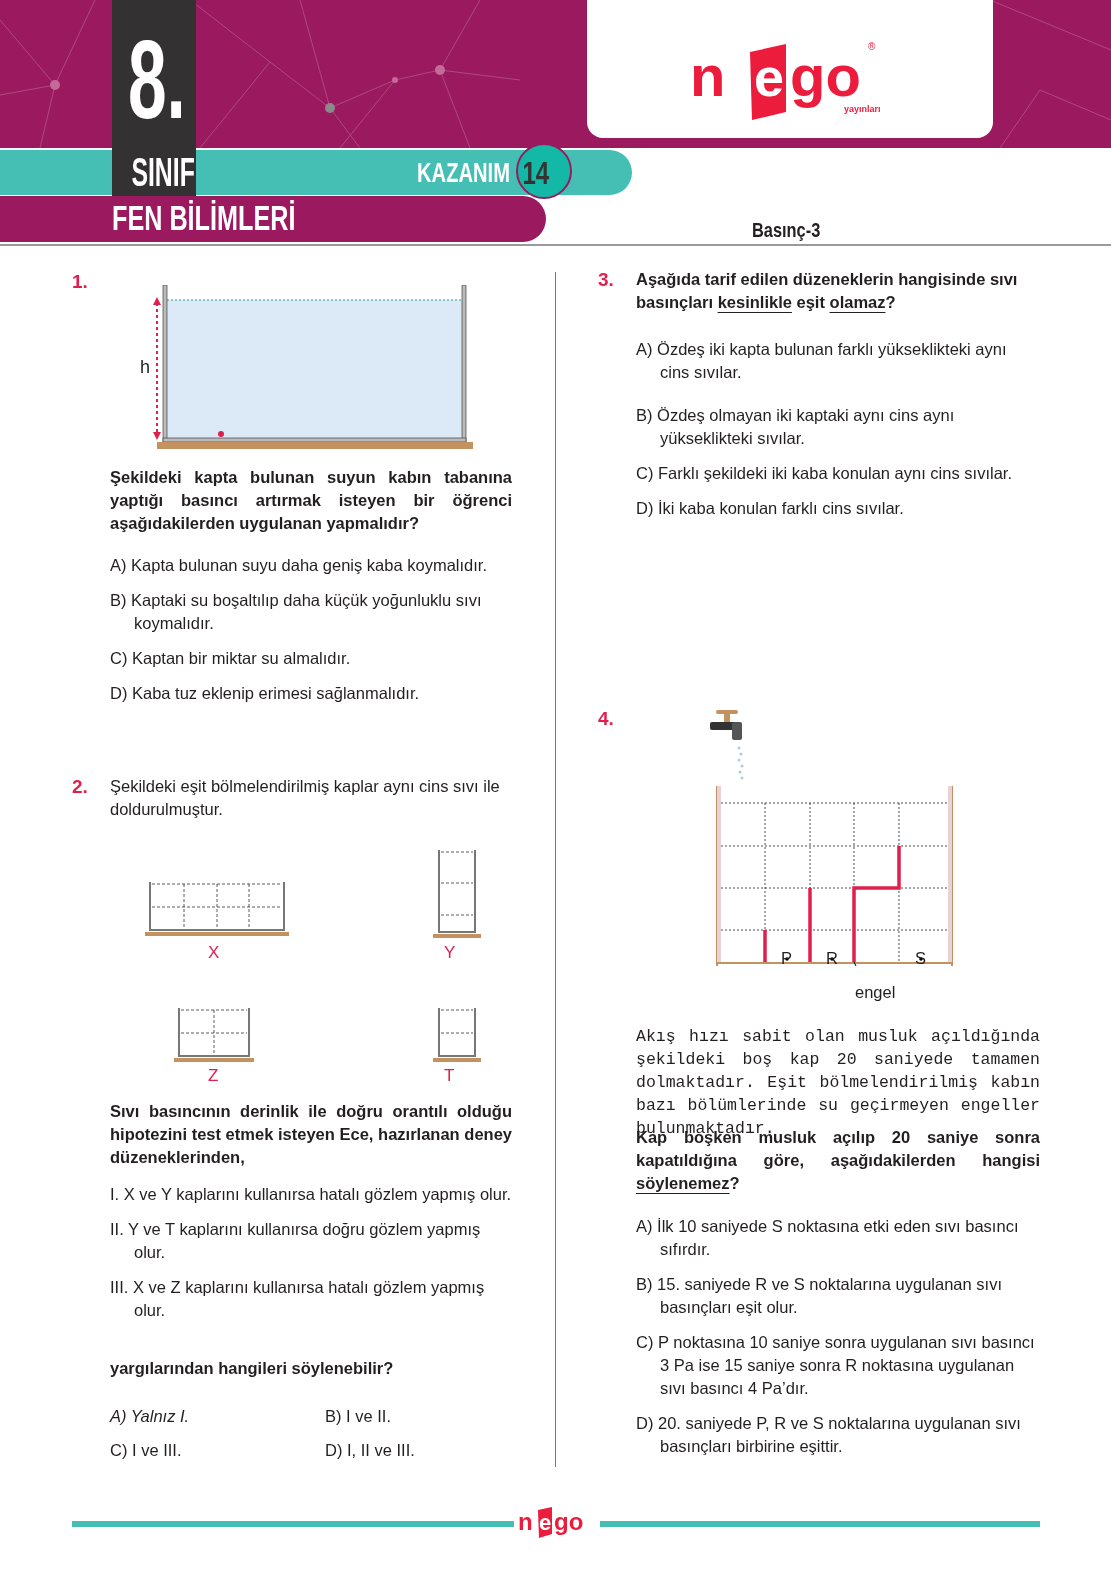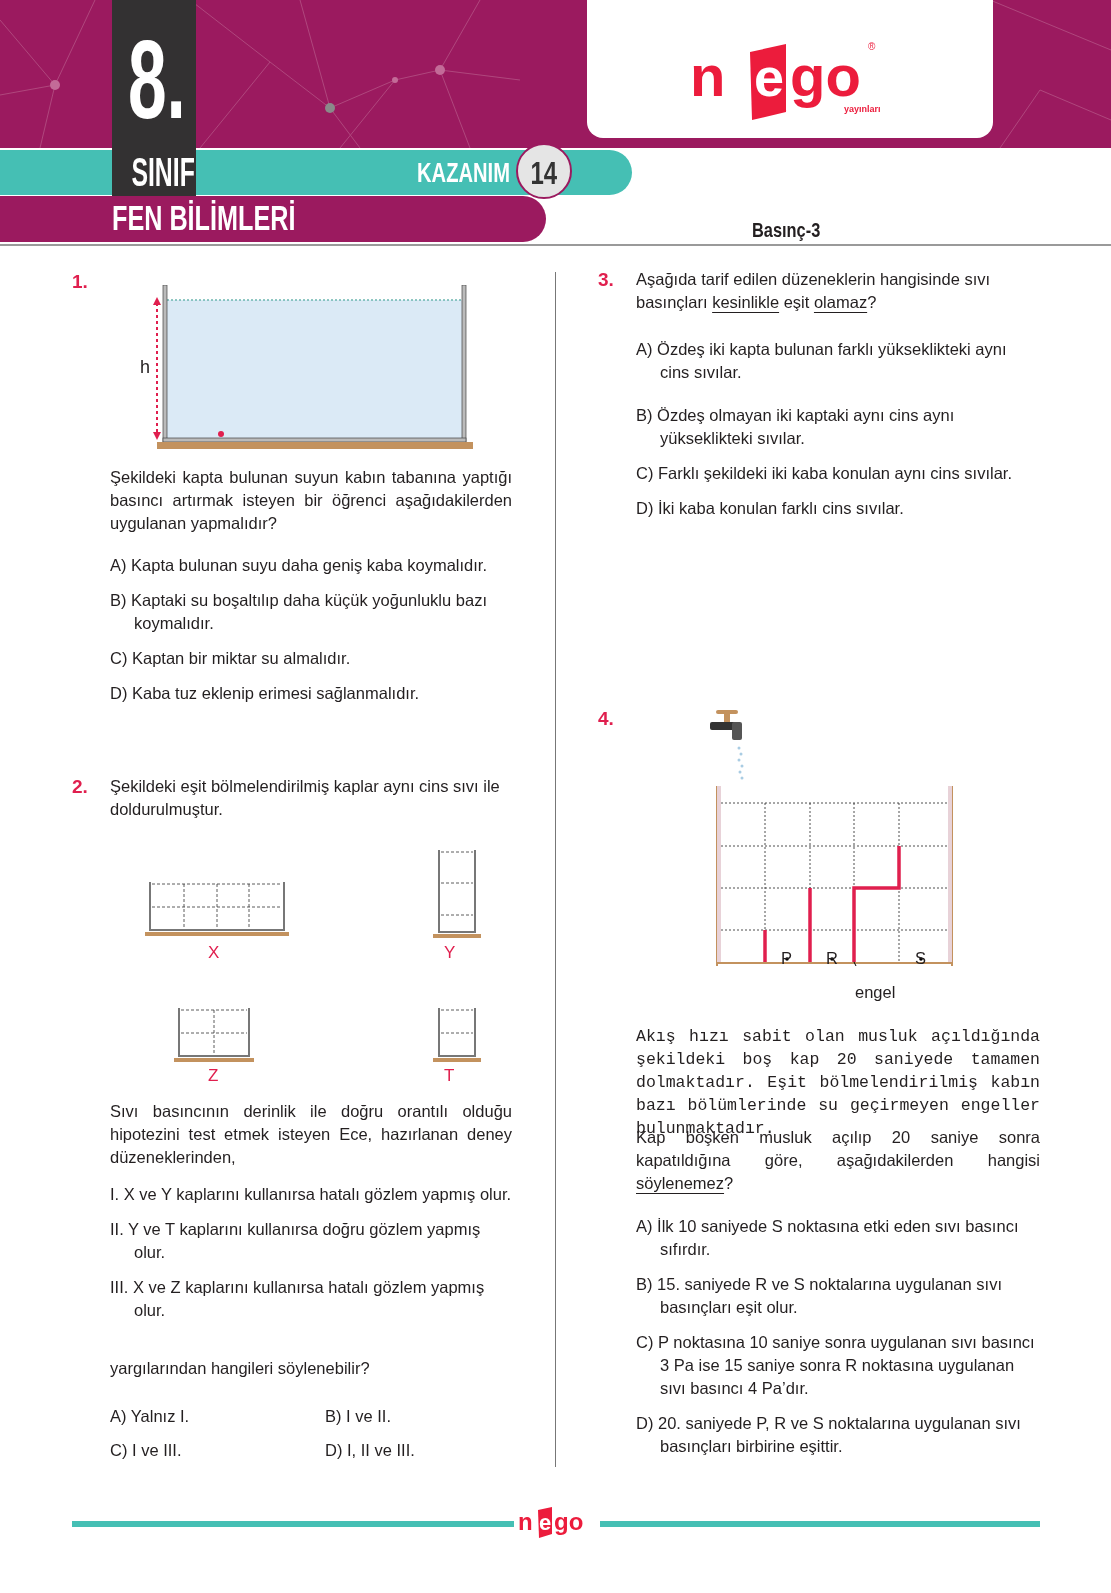--- a/index.html
+++ b/index.html
@@ -15,7 +15,7 @@
   .sinif span{display:inline-block;transform:scaleX(0.62);}
   .kazanim{left:300px;top:152px;width:210px;color:#fff;font-weight:bold;font-size:28px;line-height:42px;text-align:right;}
   .kazanim span{display:inline-block;transform:scaleX(0.72);transform-origin:right;}
-  .test-badge{left:516px;top:143px;width:56px;height:56px;border-radius:50%;background:#e5e5e5;border:2px solid #9b1a5f;color:#333;font-weight:bold;font-size:32px;line-height:56px;text-align:center;box-sizing:border-box;}
+  .test-badge{left:516px;top:143px;width:56px;height:56px;border-radius:50%;background:#14b8a6;border:2px solid #9b1a5f;color:#333;font-weight:bold;font-size:32px;line-height:56px;box-sizing:border-box;}
   .test-badge span{display:inline-block;transform:scaleX(0.75);}
   .fen-bar{left:0;top:196px;width:546px;height:46px;background:#9b1a5f;border-radius:0 23px 23px 0;}
   .fen-label{left:112px;top:196px;color:#fff;font-weight:bold;font-size:35px;line-height:44px;}

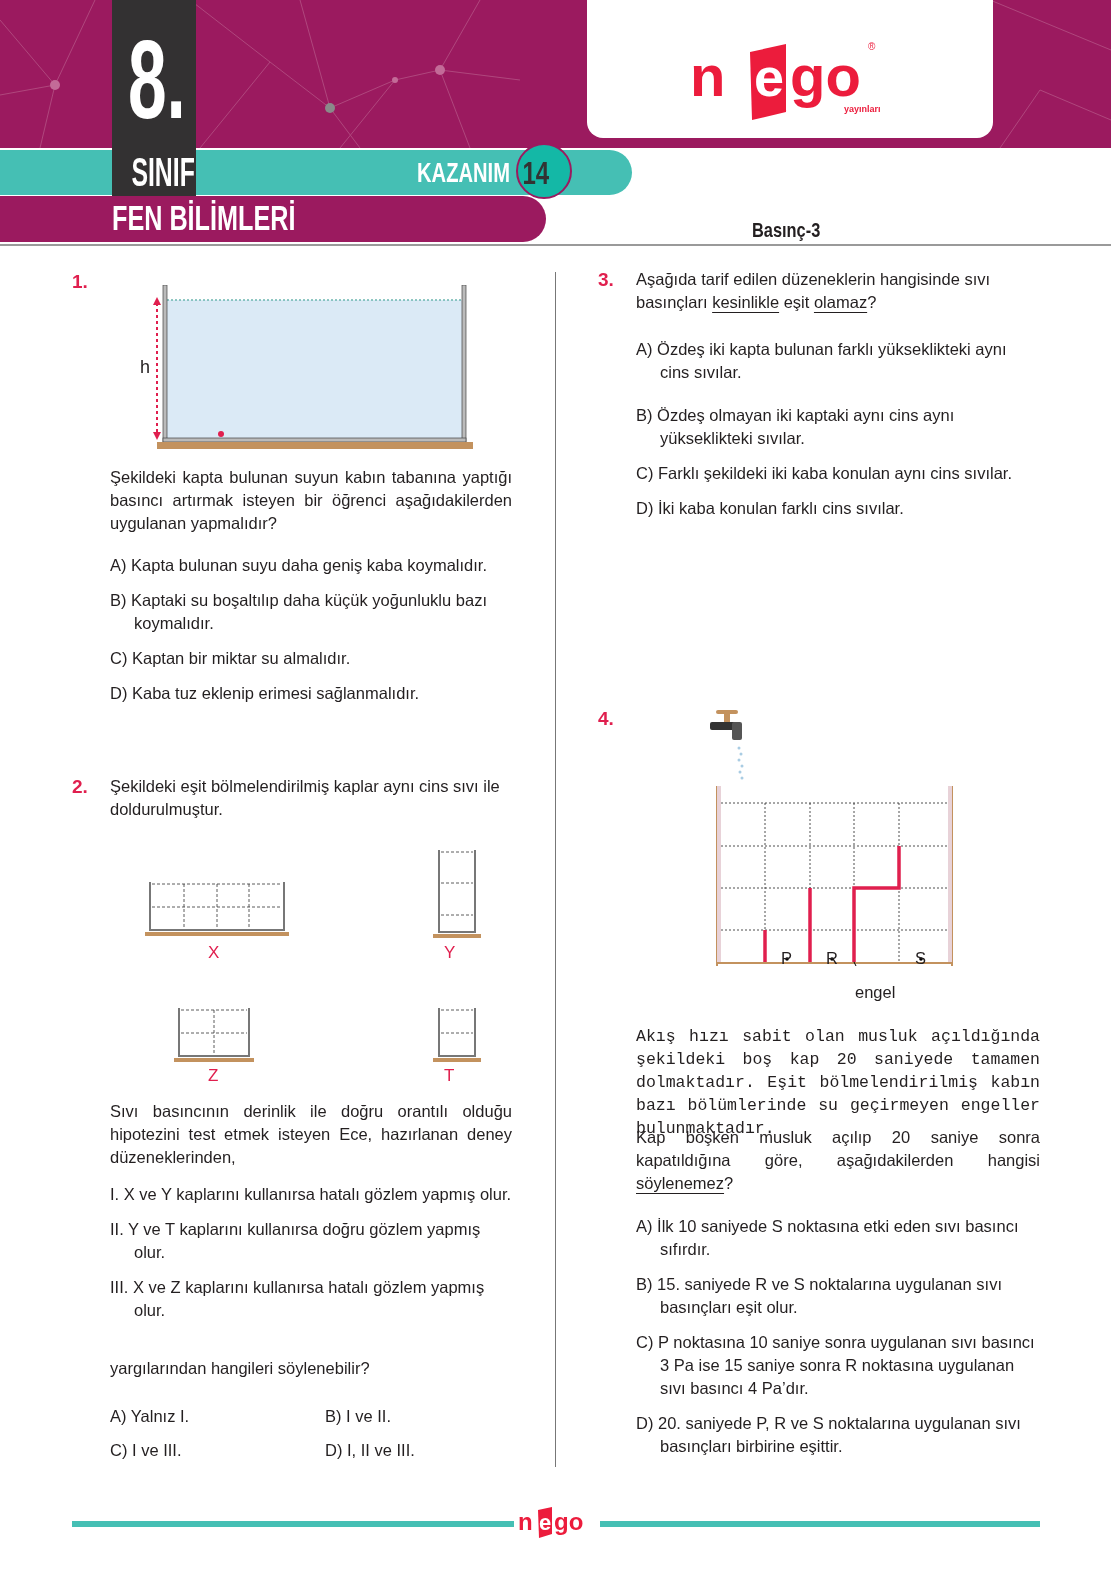--- a/index.html
+++ b/index.html
@@ -29,7 +29,7 @@
   
   .qnum{color:#e01f4e;font-weight:bold;font-size:19px;line-height:22px;}
   .txt{font-size:16.5px;line-height:23px;color:#231f20;}
-  .bold{font-weight:normal;}
+  .bold{font-weight:bold;}
   .opt{font-size:16.5px;line-height:23px;padding-left:24px;text-indent:-24px;}
   .u{text-decoration:underline;text-underline-offset:4px;}
   .label-red{color:#e01f4e;font-size:17px;}

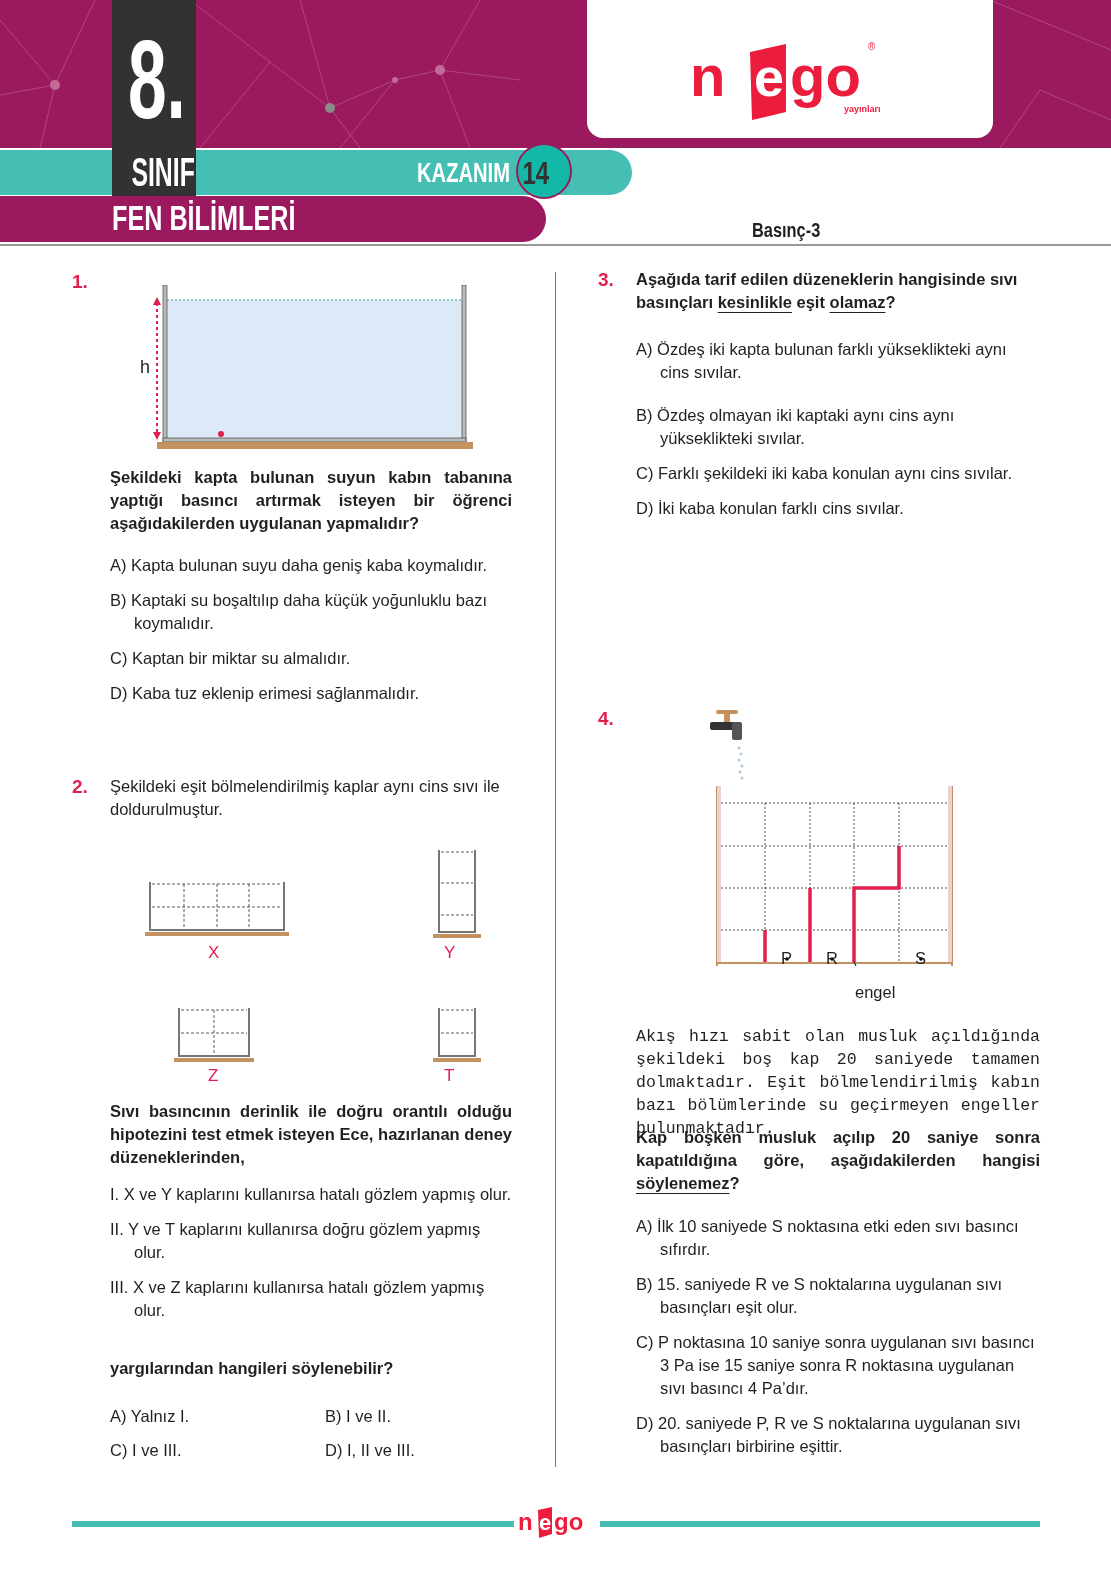--- a/index.html
+++ b/index.html
@@ -114,7 +114,7 @@
 <div class="abs txt bold" style="left:110px;top:466px;width:402px;text-align:justify;">Şekildeki kapta bulunan suyun kabın tabanına yaptığı basıncı artırmak isteyen bir öğrenci aşağıdakilerden uygulanan yapmalıdır?</div>
 <div class="abs" style="left:110px;top:554px;width:404px;">
   <div class="opt" style="margin-bottom:12px;">A) Kapta bulunan suyu daha geniş kaba koymalıdır.</div>
-  <div class="opt" style="margin-bottom:12px;">B) Kaptaki su boşaltılıp daha küçük yoğunluklu bazı koymalıdır.</div>
+  <div class="opt" style="margin-bottom:12px;">B) Kaptaki su boşaltılıp daha küçük yoğunluklu sıvı koymalıdır.</div>
   <div class="opt" style="margin-bottom:12px;">C) Kaptan bir miktar su almalıdır.</div>
   <div class="opt">D) Kaba tuz eklenip erimesi sağlanmalıdır.</div>
 </div>

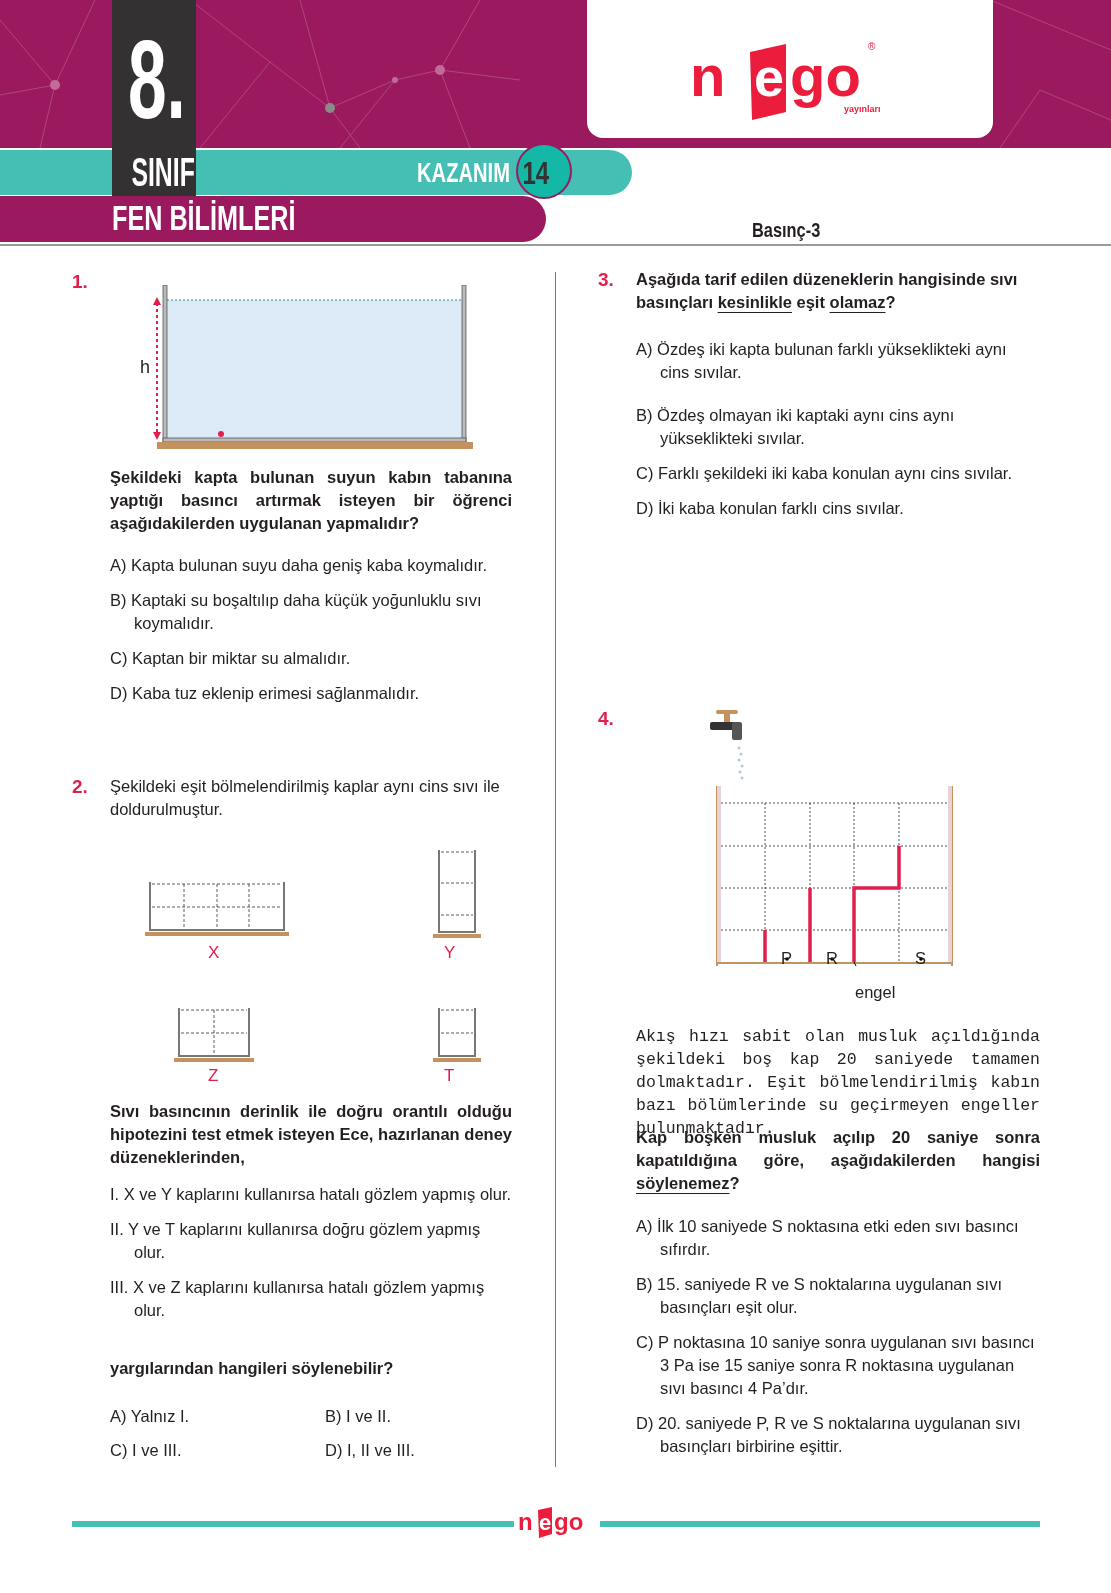--- a/index.html
+++ b/index.html
@@ -182,7 +182,7 @@
   <div class="opt">III. X ve Z kaplarını kullanırsa hatalı gözlem yapmış olur.</div>
 </div>
 <div class="abs txt bold" style="left:110px;top:1357px;">yargılarından hangileri söylenebilir?</div>
-<div class="abs opt" style="left:110px;top:1405px;">A) Yalnız I.</div>
+<div class="abs opt" style="left:110px;top:1405px;font-style:italic;">A) Yalnız I.</div>
 <div class="abs opt" style="left:325px;top:1405px;">B) I ve II.</div>
 <div class="abs opt" style="left:110px;top:1439px;">C) I ve III.</div>
 <div class="abs opt" style="left:325px;top:1439px;">D) I, II ve III.</div>

